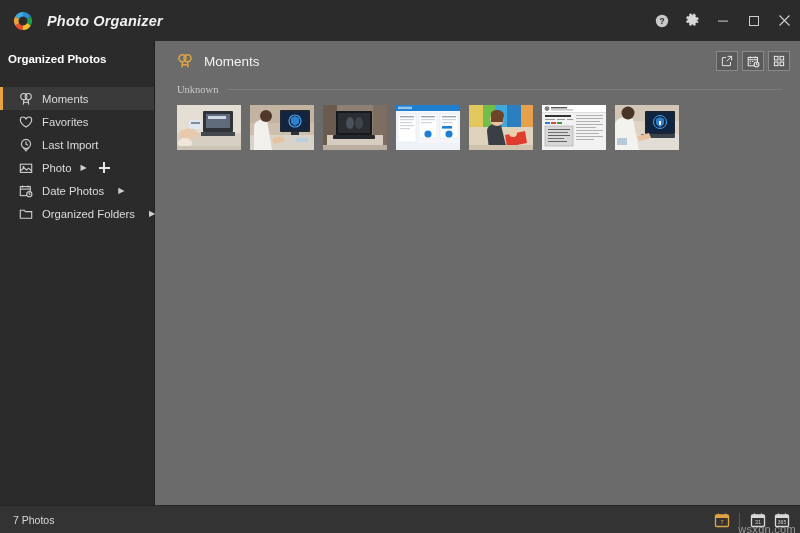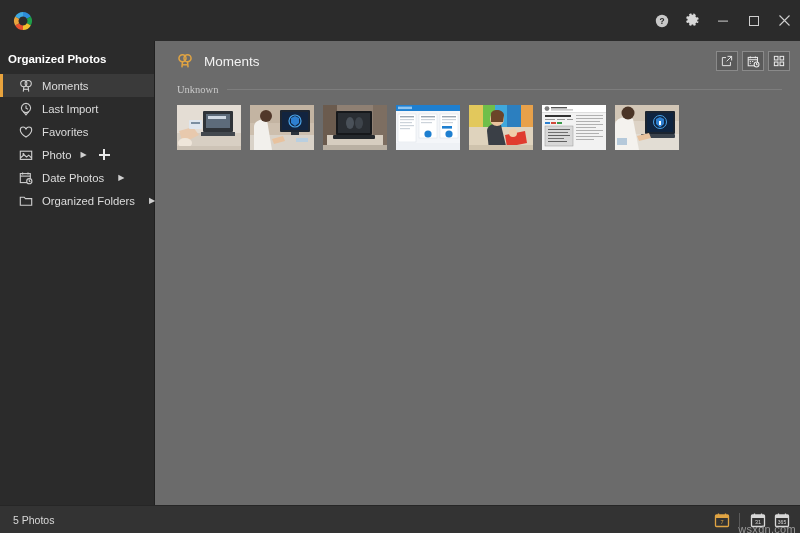--- a/index.html
+++ b/index.html
@@ -301,6 +301,7 @@
       </svg>
     </div>
 
+    <div class="app-title">Photo Organizer</div>
 
     <div class="titlebar-right">
 

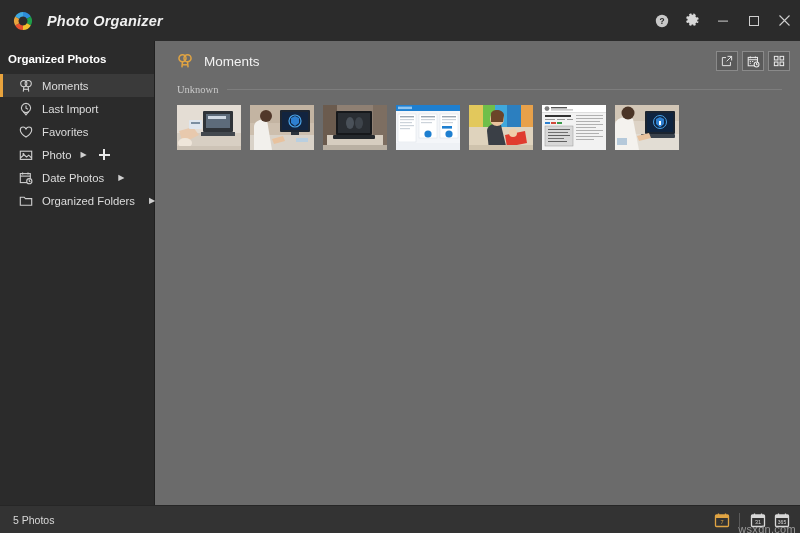--- a/index.html
+++ b/index.html
@@ -106,7 +106,7 @@
     color: #ffffff;
     font-size: 11.5px;
     font-weight: bold;
-    padding: 12px 0 9px 8px;
+    padding: 12px 0 22px 8px;
   }
 
   .nav-item {

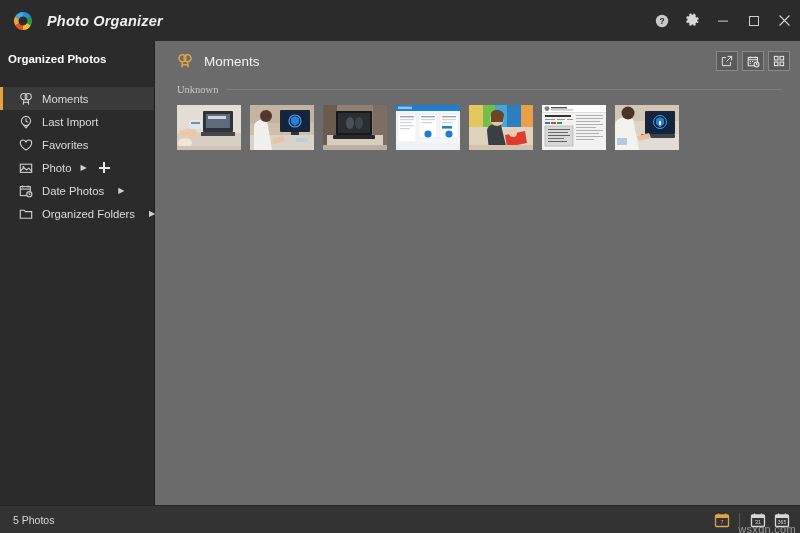--- a/index.html
+++ b/index.html
@@ -362,21 +362,21 @@
       <div class="nav-item">
         <span class="nav-icon">
           <svg width="14" height="14" viewBox="0 0 14 14" fill="none" stroke="#cfcfcf" stroke-width="1.1">
+            <path d="M7 12 C7 12 1.3 8.3 1.3 4.9 C1.3 3.1 2.7 2 4.1 2 C5.3 2 6.5 2.8 7 3.9 C7.5 2.8 8.7 2 9.9 2 C11.3 2 12.7 3.1 12.7 4.9 C12.7 8.3 7 12 7 12 Z"></path>
+          </svg>
+        </span>
+        <span class="nav-label">Favorites</span>
+      </div>
+
+      <div class="nav-item">
+        <span class="nav-icon">
+          <svg width="14" height="14" viewBox="0 0 14 14" fill="none" stroke="#cfcfcf" stroke-width="1.1">
             <path d="M7 1.4 A4.6 4.6 0 1 1 6.99 1.4 Z"></path>
             <path d="M7 3.6 L7 6.2 L9 7.2"></path>
             <path d="M4.4 9.6 L7 12.8 L9.6 9.6"></path>
           </svg>
         </span>
         <span class="nav-label">Last Import</span>
-      </div>
-
-      <div class="nav-item">
-        <span class="nav-icon">
-          <svg width="14" height="14" viewBox="0 0 14 14" fill="none" stroke="#cfcfcf" stroke-width="1.1">
-            <path d="M7 12 C7 12 1.3 8.3 1.3 4.9 C1.3 3.1 2.7 2 4.1 2 C5.3 2 6.5 2.8 7 3.9 C7.5 2.8 8.7 2 9.9 2 C11.3 2 12.7 3.1 12.7 4.9 C12.7 8.3 7 12 7 12 Z"></path>
-          </svg>
-        </span>
-        <span class="nav-label">Favorites</span>
       </div>
 
       <div class="nav-item">

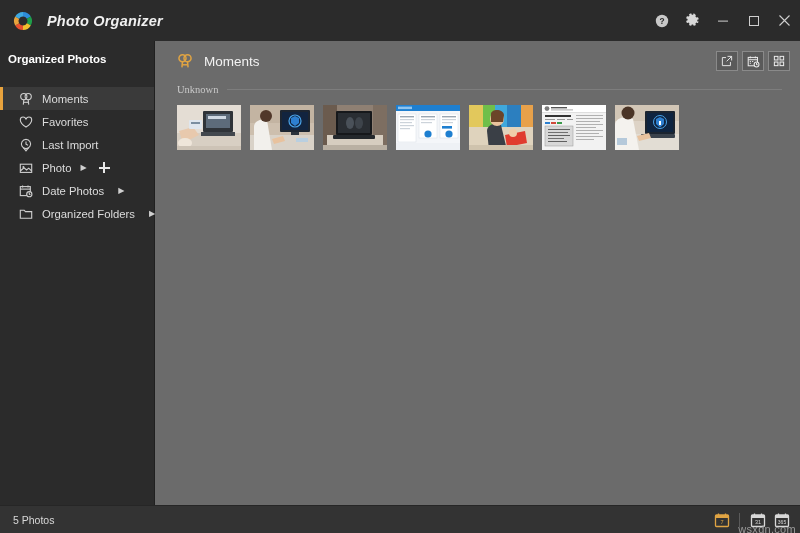--- a/index.html
+++ b/index.html
@@ -627,7 +627,7 @@
   </div>
 
   <div class="statusbar">
-    <span class="status-text">5 Photos</span>
+    <span class="status-text">7 Photos</span>
 
     <div class="status-right">
 

